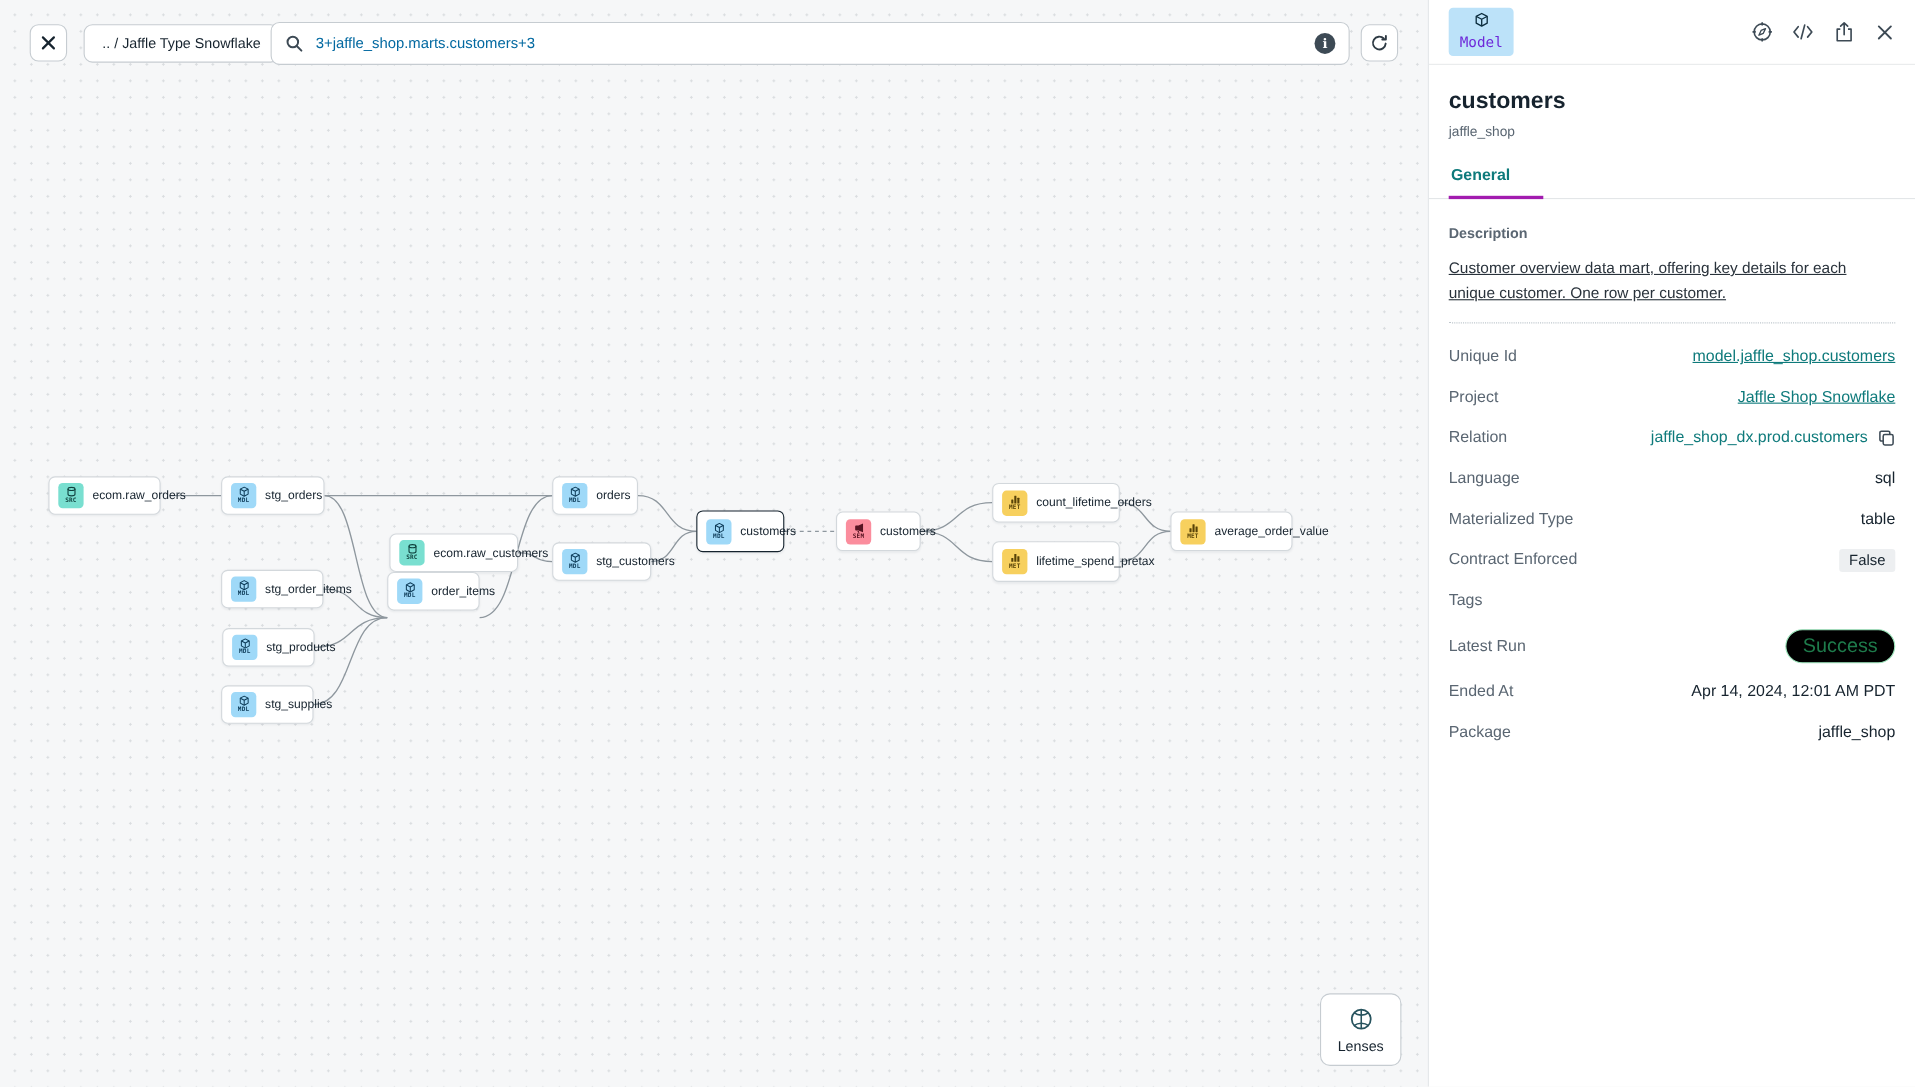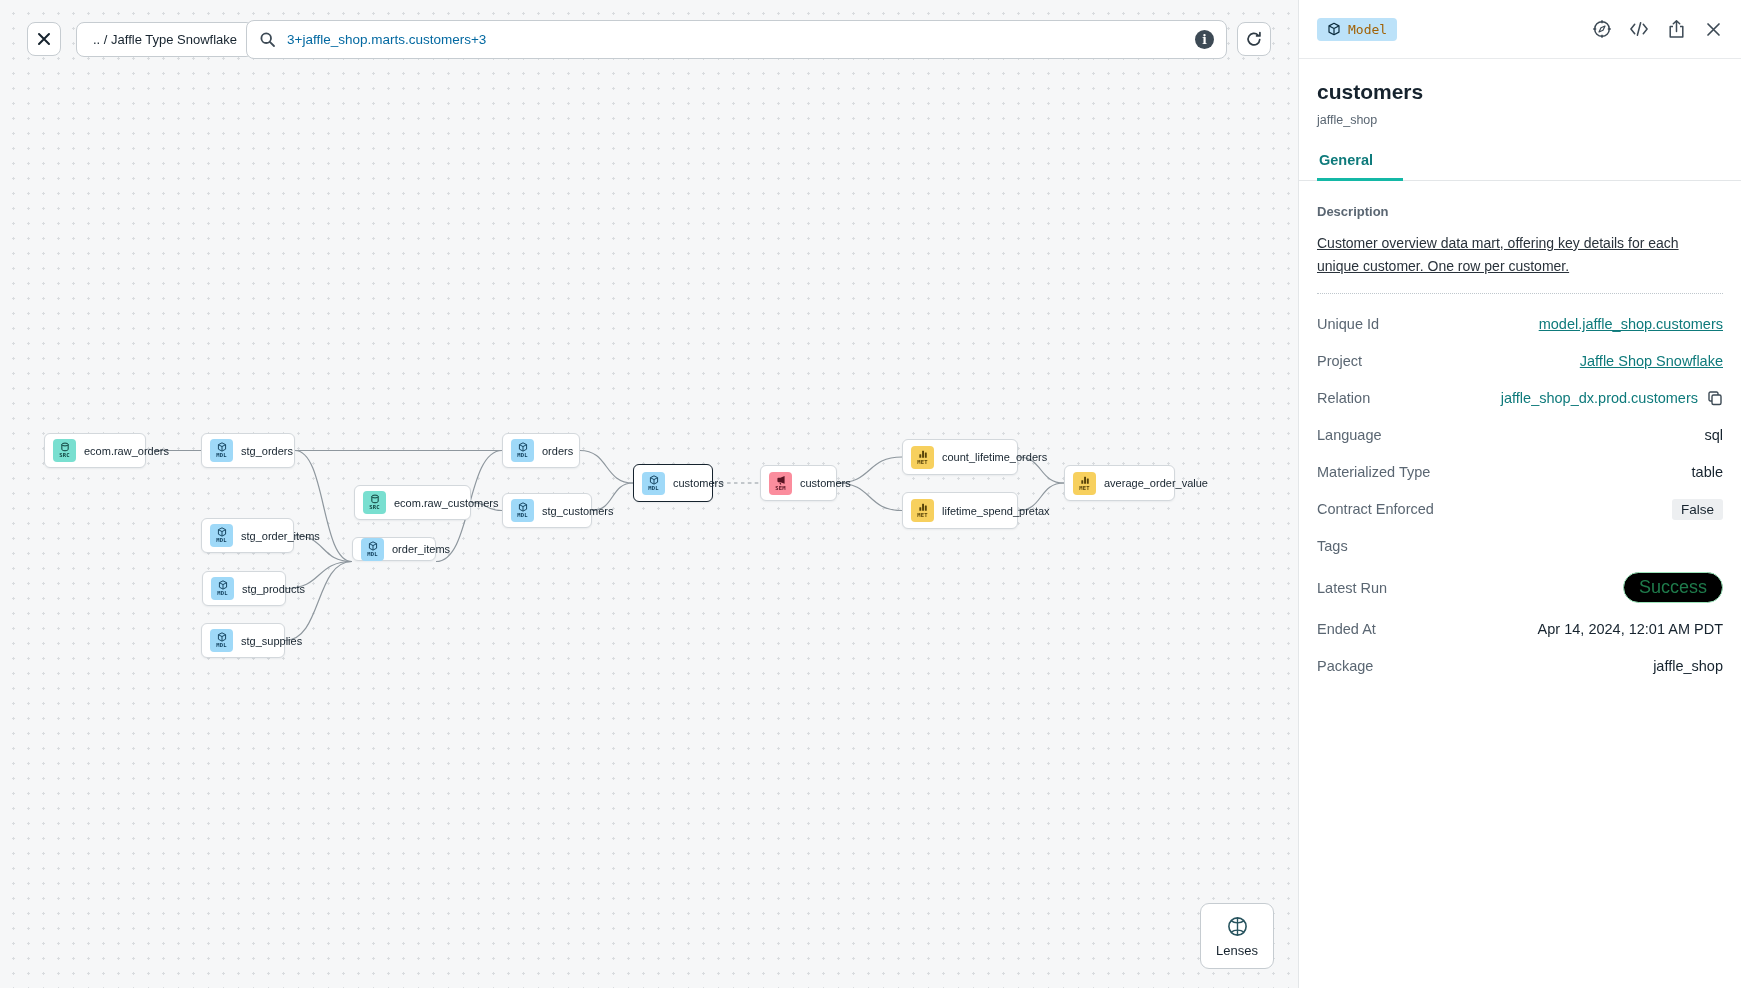--- a/index.html
+++ b/index.html
@@ -69,8 +69,8 @@
     padding:0 18px; border-bottom:1px solid #E8EAEC;
   }
   .badge {
-    display:inline-flex; align-items:center; gap:7px; background:#BCE2F9; color:#a16207;
-    font-family:"DejaVu Sans Mono", monospace; font-size:13px; padding:4px 10px; border-radius:4px;
+    display:inline-flex; align-items:center; gap:7px; background:#BCE2F9; color:#6d28d9;
+    font-family:"DejaVu Sans Mono", monospace; font-size:13px; padding:4px 10px; border-radius:4px;flex-direction:column;
   }
   .header-icons { display:flex; align-items:center; gap:17px; color:#3D4A55; }
   .hicon { width:20px; height:20px; cursor:pointer; display:flex; align-items:center; justify-content:center; }

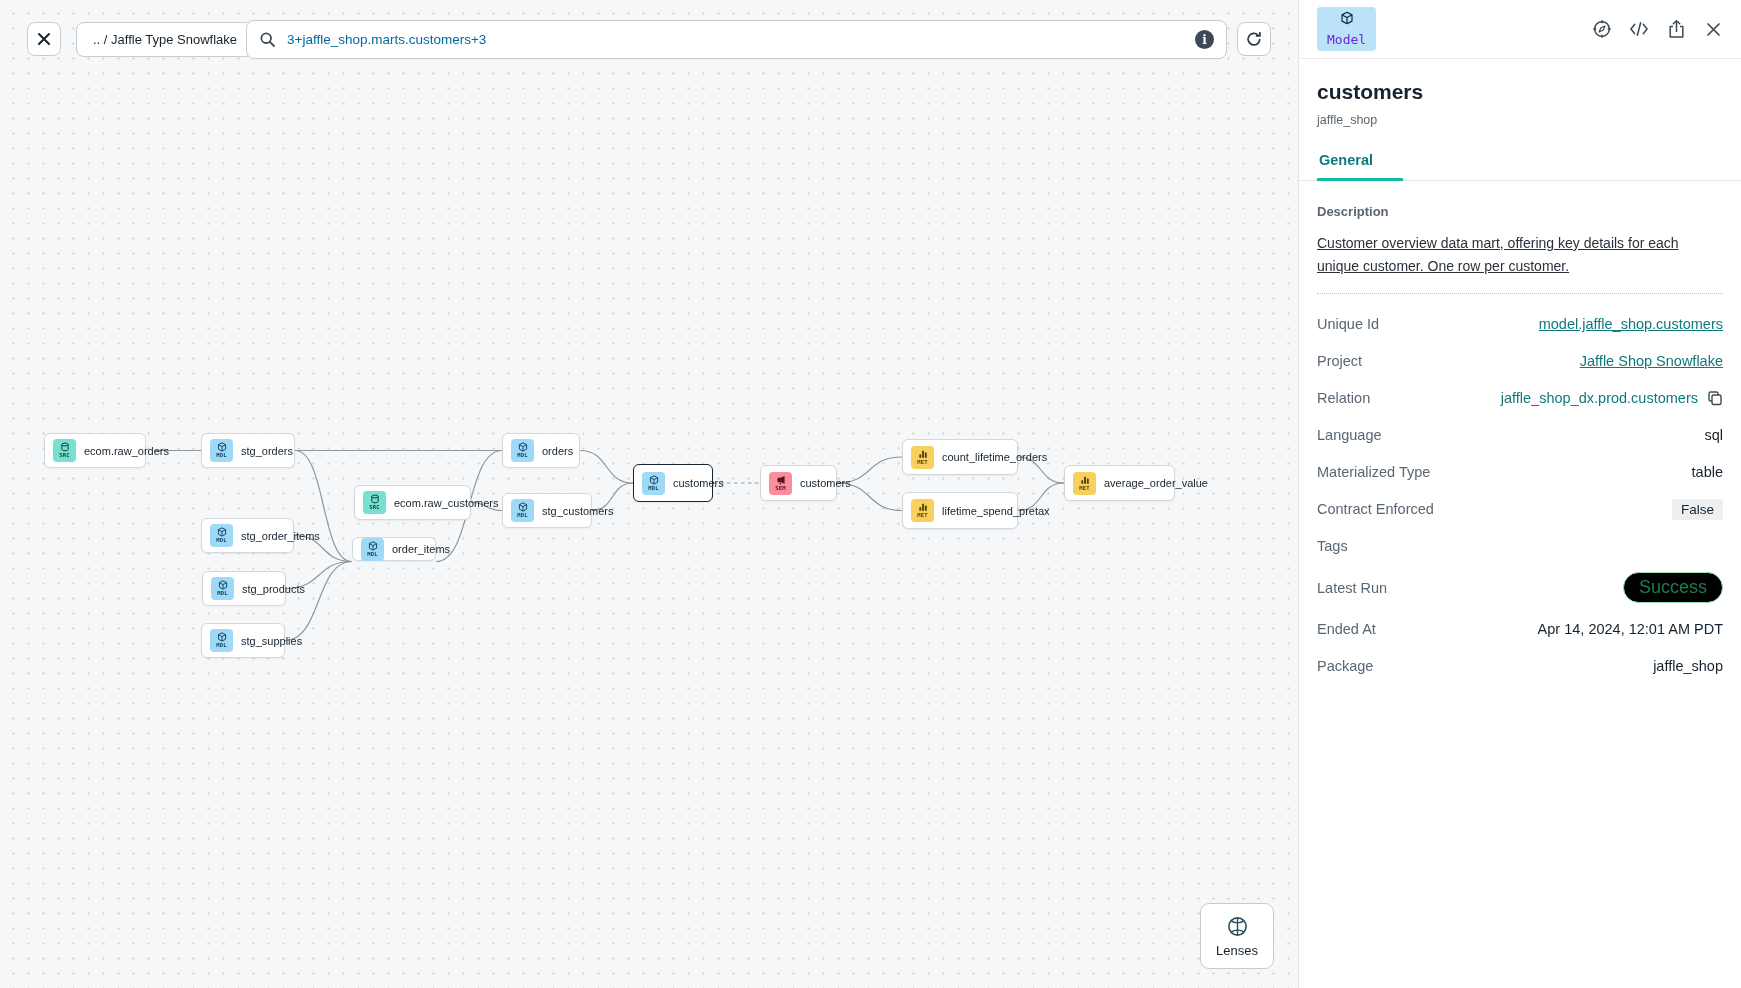--- a/index.html
+++ b/index.html
@@ -80,7 +80,7 @@
   .tabs { margin-top:24px; border-bottom:1px solid #E3E6E8; padding:0 18px; }
   .tab {
     display:inline-block; color:#0E7A7B; font-weight:bold; font-size:14.5px;
-    padding:0 30px 10px 2px; border-bottom:3px solid #14b8a6; margin-bottom:-1px; cursor:pointer;
+    padding:0 30px 10px 2px; border-bottom:3px solid #a21caf; margin-bottom:-1px; cursor:pointer;
   }
   .panel-body { padding:23px 18px 0; }
   .section-label { font-size:13px; font-weight:bold; color:#5A6672; }

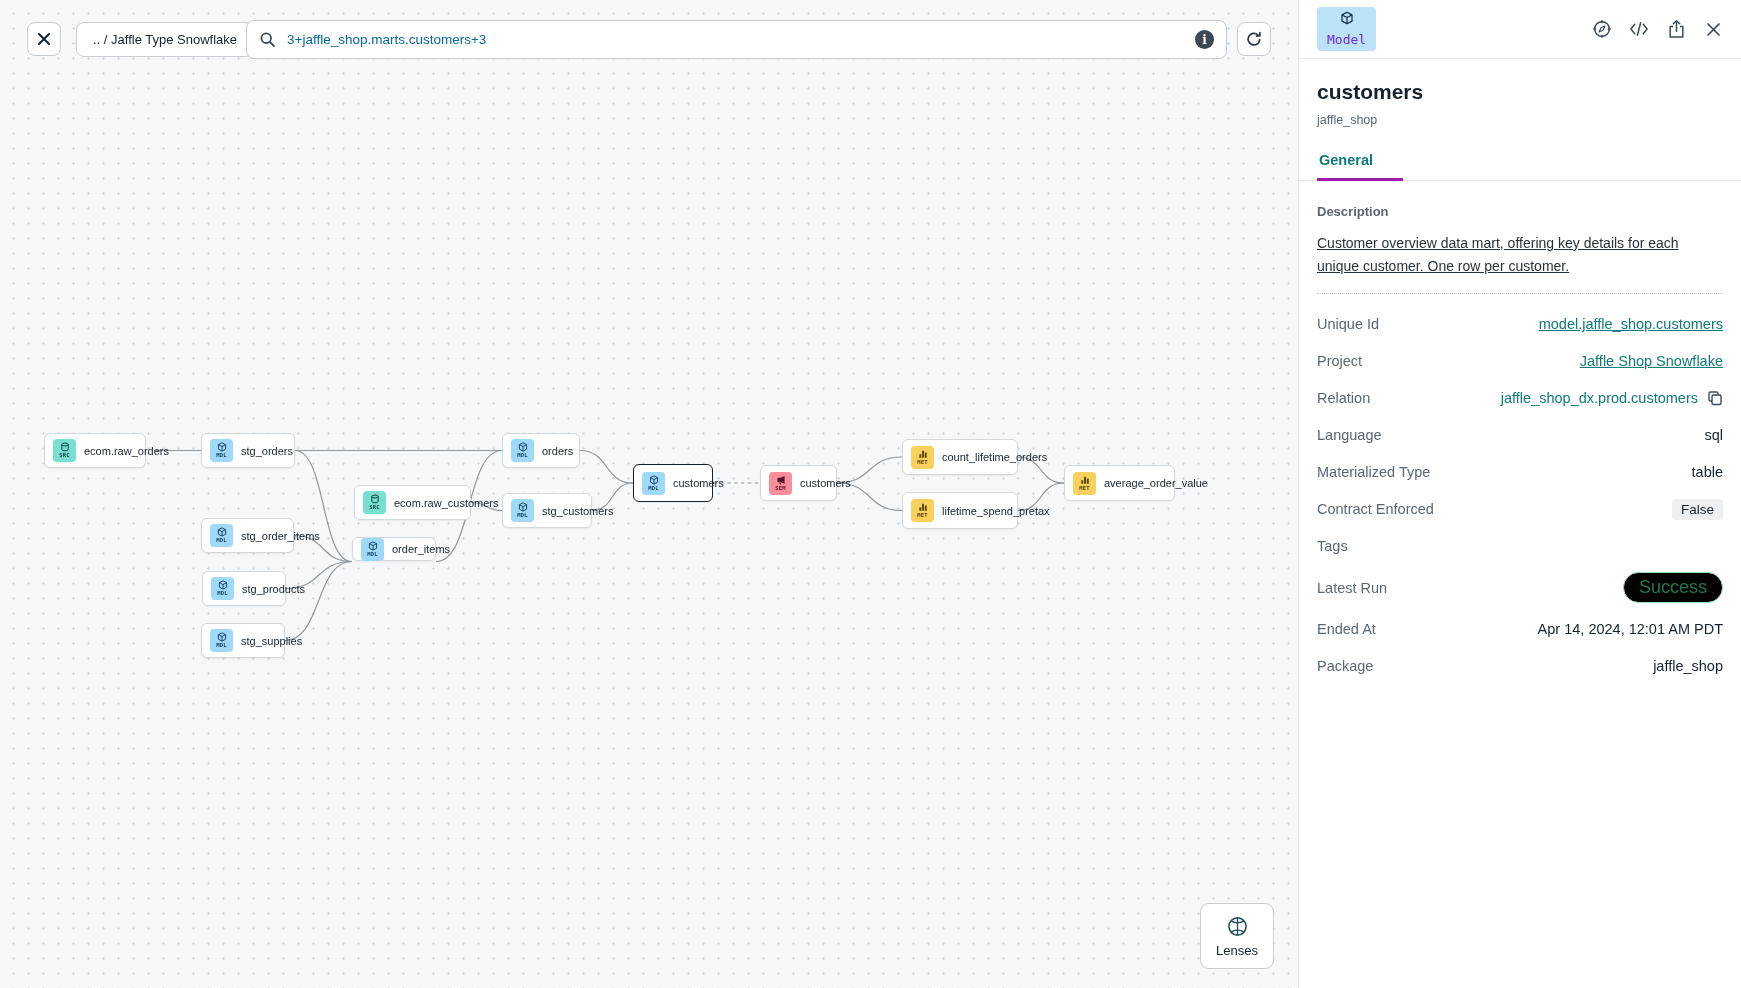--- a/index.html
+++ b/index.html
@@ -177,7 +177,7 @@
         </span>
         <span class="node-label">stg_supplies</span>
       </div>
-      <div class="node" style="left: 352px; top: 537px; width: 84px; height: 24px; justify-content: space-between;">
+      <div class="node" style="left: 352px; top: 520px; width: 84px; height: 35px; justify-content: space-between;">
         <span class="node-icon" style="background:#9FD9F8;color:#0C3A57">
           <svg width="10" height="10" viewBox="0 0 12 12" fill="none" stroke="currentColor" stroke-width="1.1" stroke-linejoin="round">
             <path d="M6 1l4.3 2.2v5.4L6 11 1.7 8.6V3.2L6 1z"></path>

